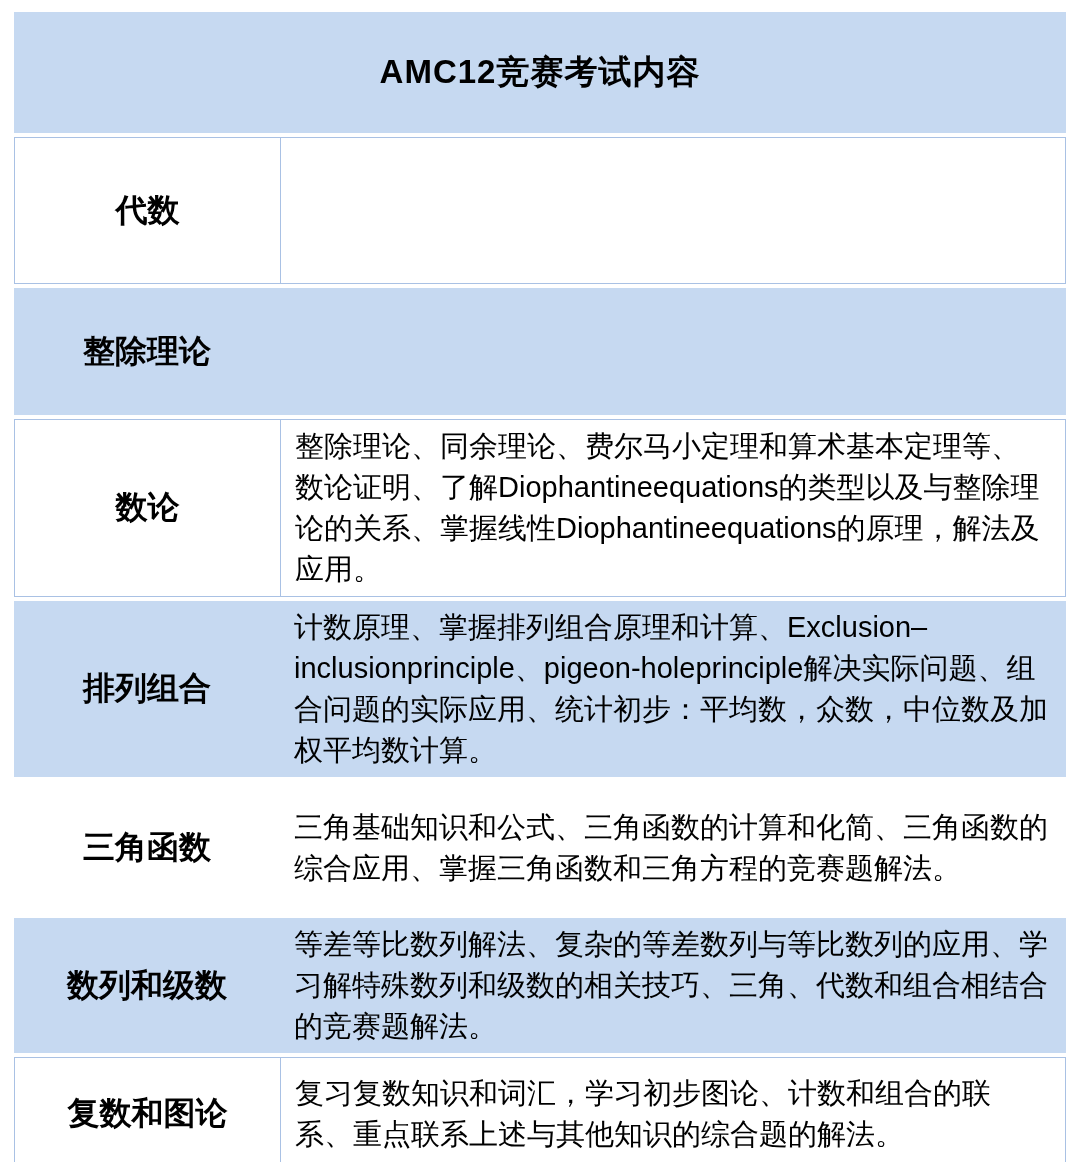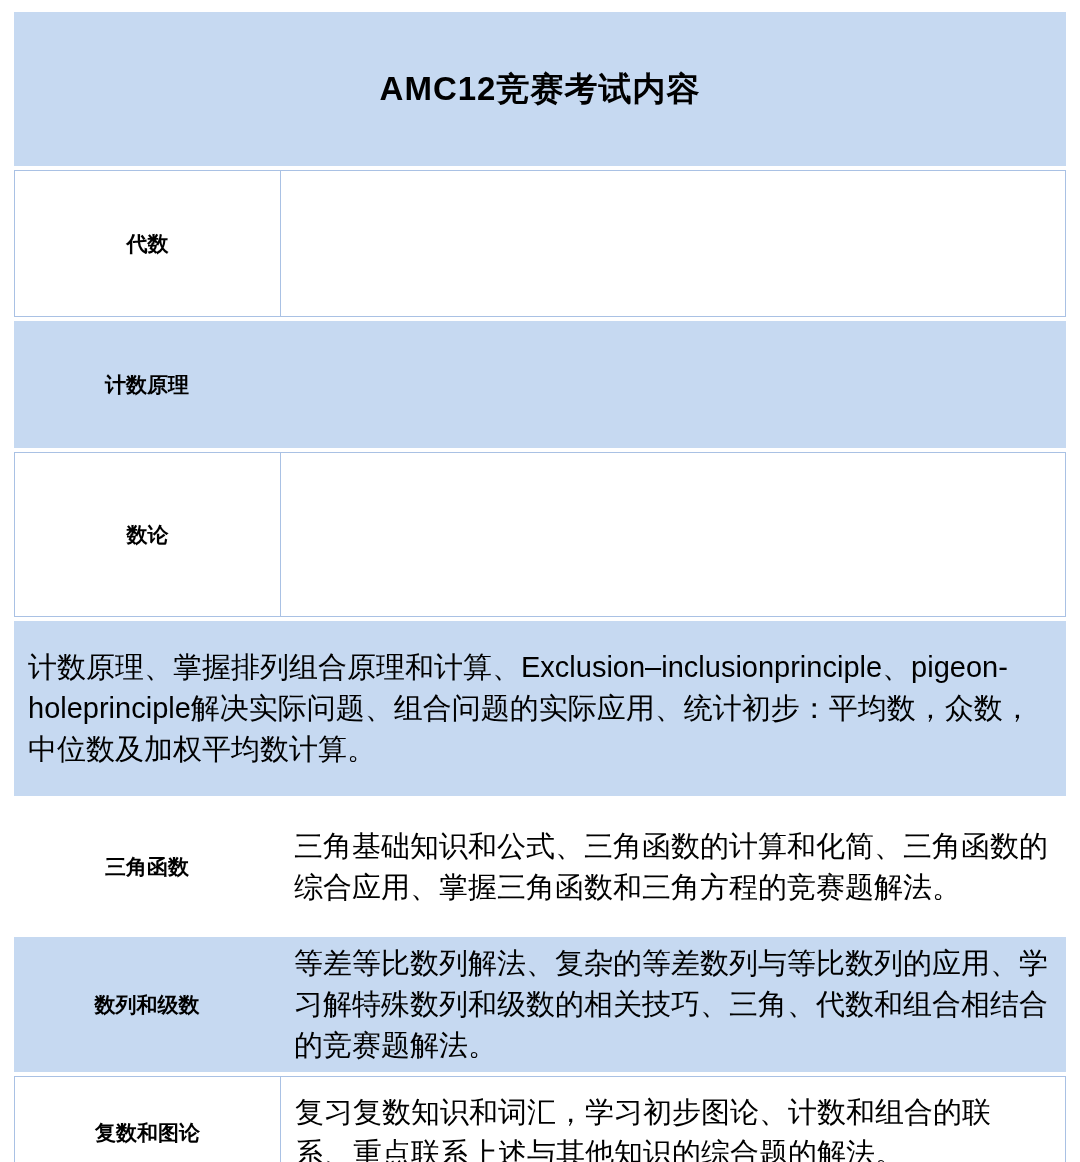--- a/index.html
+++ b/index.html
@@ -18,7 +18,7 @@
   }
   .header {
     background: #c6d9f1;
-    height: 154px;
+    height: 121px;
     display: flex;
     align-items: center;
     justify-content: center;

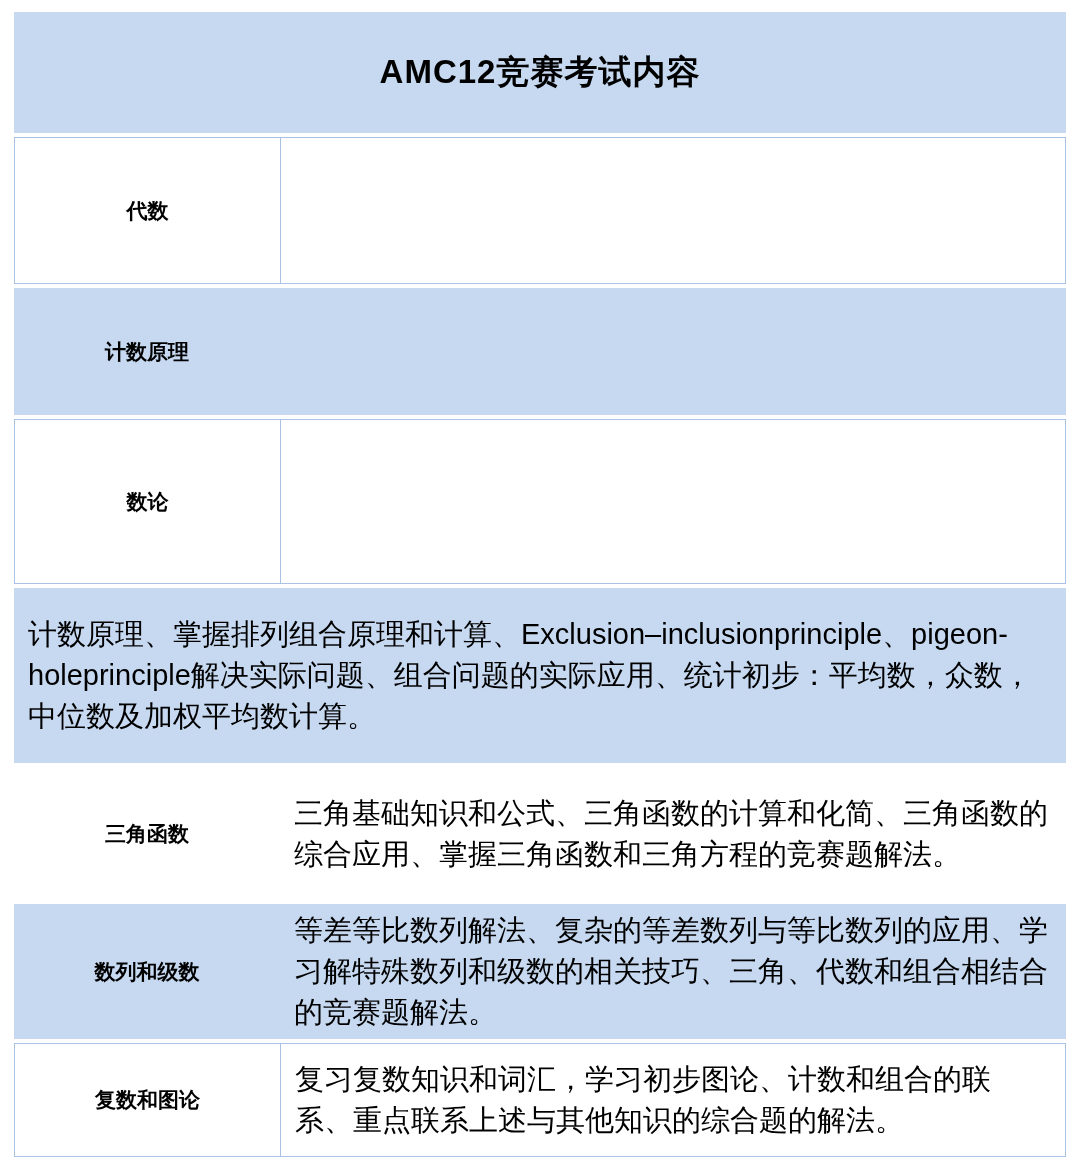--- a/index.html
+++ b/index.html
@@ -52,7 +52,7 @@
     display: flex;
     align-items: center;
     justify-content: center;
-    font-size: 21px;
+    font-size: 32px;
     font-weight: bold;
     box-sizing: border-box;
   }

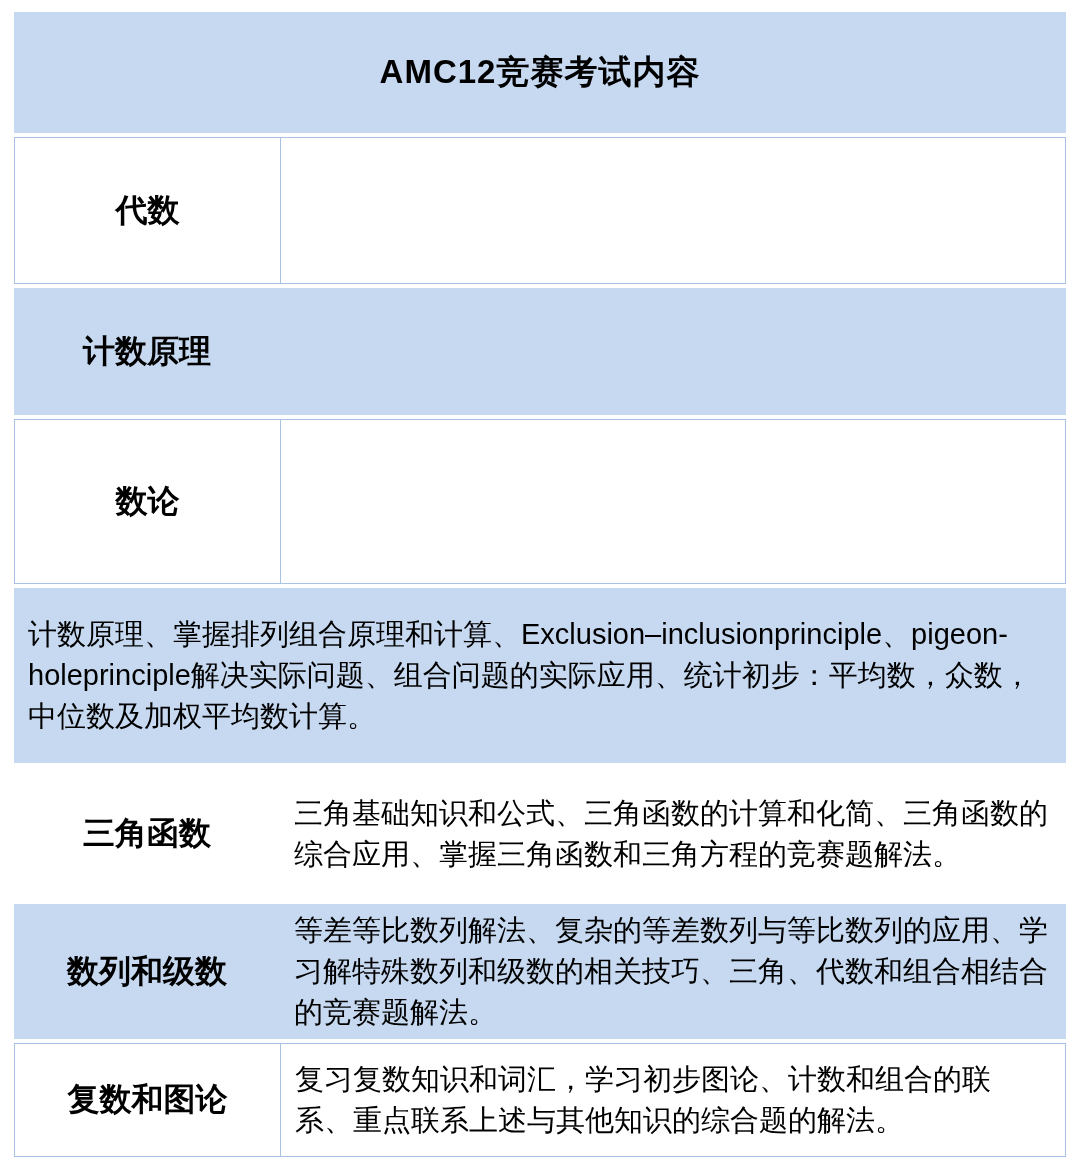--- a/index.html
+++ b/index.html
@@ -88,7 +88,7 @@
         <div class="label-cell">代数</div>
       </div>
       <div class="row blue">
-        <div class="label-cell">计数原理</div>
+        <div class="label-cell">整除理论</div>
       </div>
       <div class="row white">
         <div class="label-cell">数论</div>

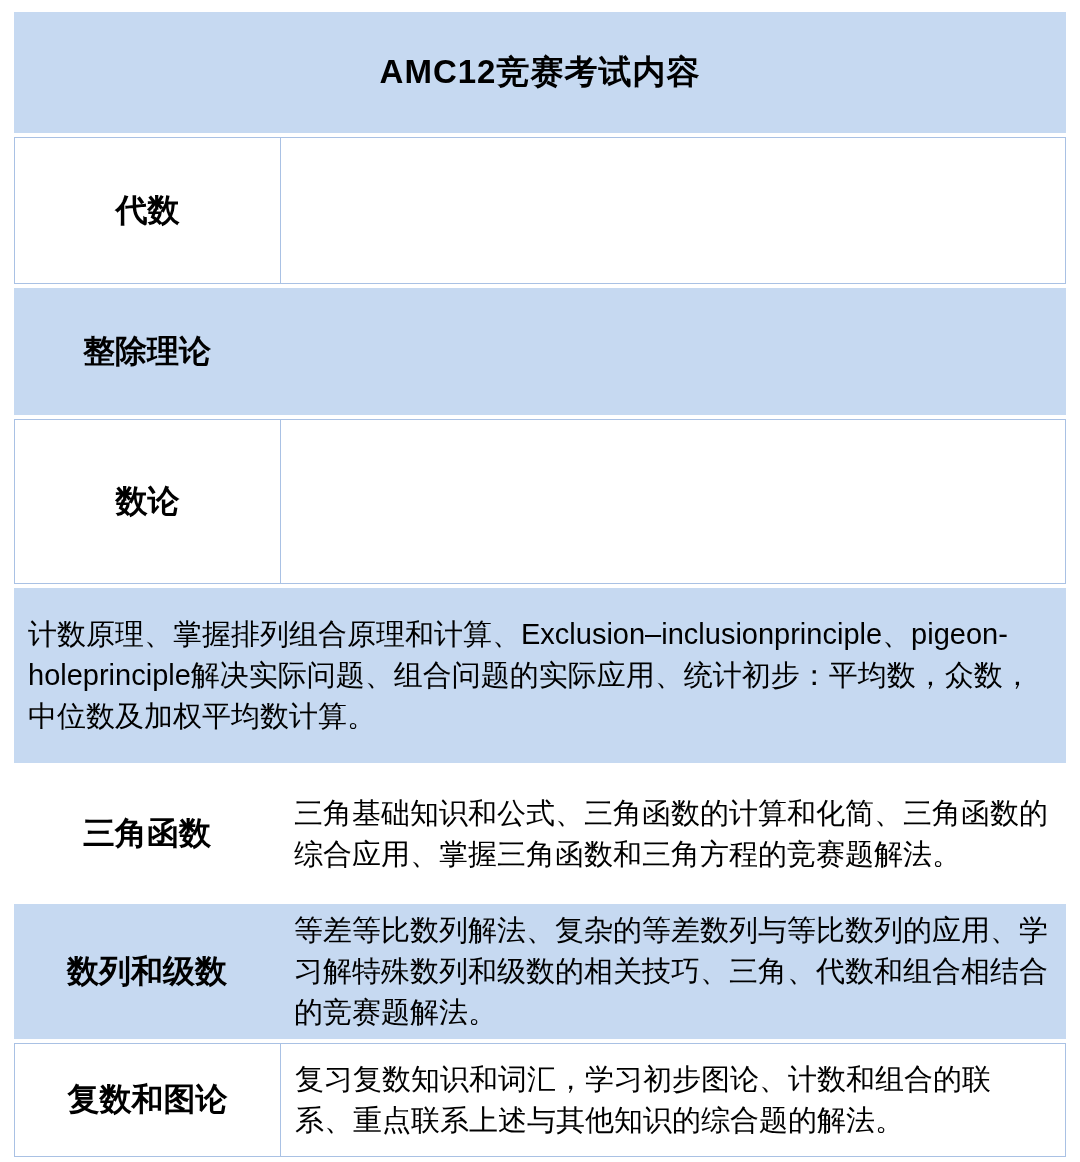--- a/index.html
+++ b/index.html
@@ -92,6 +92,7 @@
       </div>
       <div class="row white">
         <div class="label-cell">数论</div>
+        <div class="content-cell">整除理论、同余理论、费尔马小定理和算术基本定理等、数论证明、了解Diophantineequations的类型以及与整除理论的关系、掌握线性Diophantineequations的原理，解法及应用。</div>
       </div>
       <div class="row blue">
         <div class="content-cell">计数原理、掌握排列组合原理和计算、Exclusion–inclusionprinciple、pigeon-holeprinciple解决实际问题、组合问题的实际应用、统计初步：平均数，众数，中位数及加权平均数计算。</div>

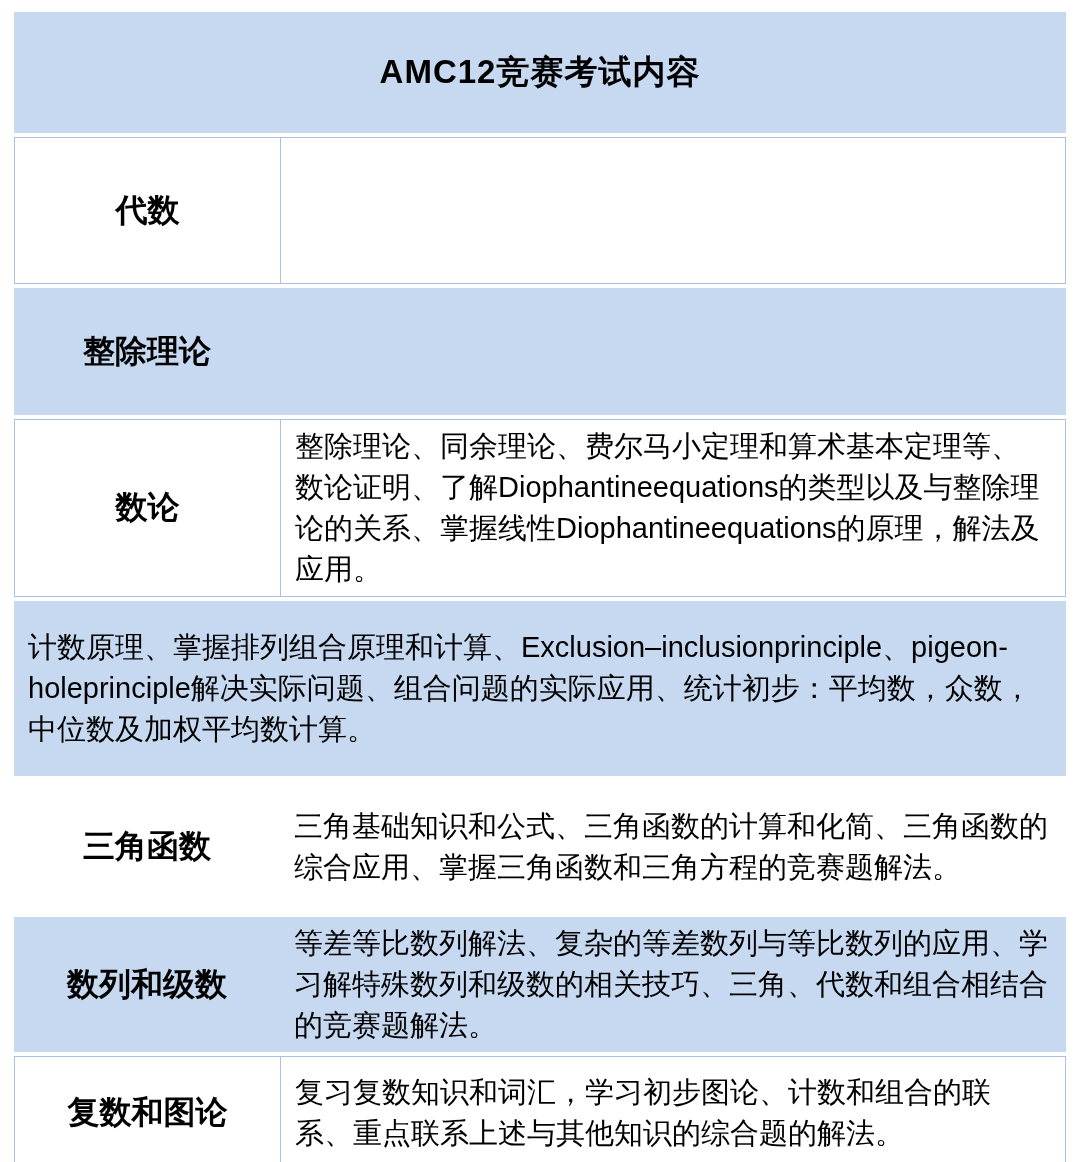--- a/index.html
+++ b/index.html
@@ -95,6 +95,7 @@
         <div class="content-cell">整除理论、同余理论、费尔马小定理和算术基本定理等、数论证明、了解Diophantineequations的类型以及与整除理论的关系、掌握线性Diophantineequations的原理，解法及应用。</div>
       </div>
       <div class="row blue">
+        <div class="label-cell">排列组合</div>
         <div class="content-cell">计数原理、掌握排列组合原理和计算、Exclusion–inclusionprinciple、pigeon-holeprinciple解决实际问题、组合问题的实际应用、统计初步：平均数，众数，中位数及加权平均数计算。</div>
       </div>
       <div class="row plain">

